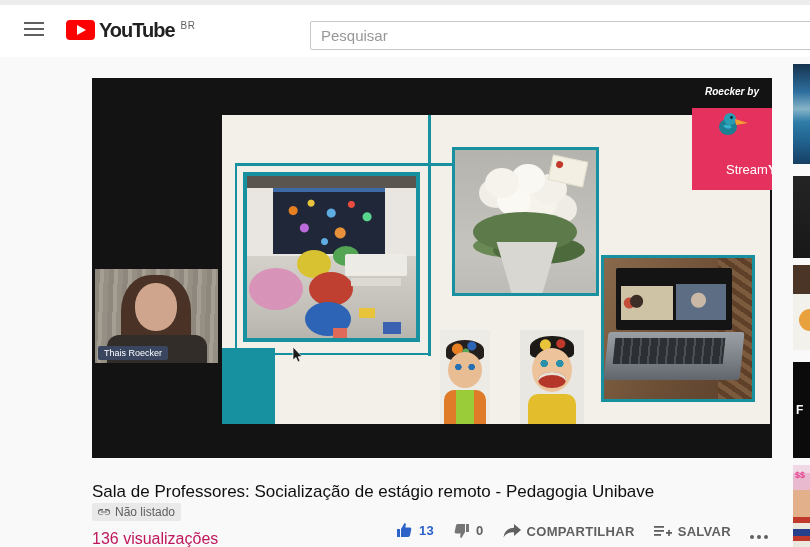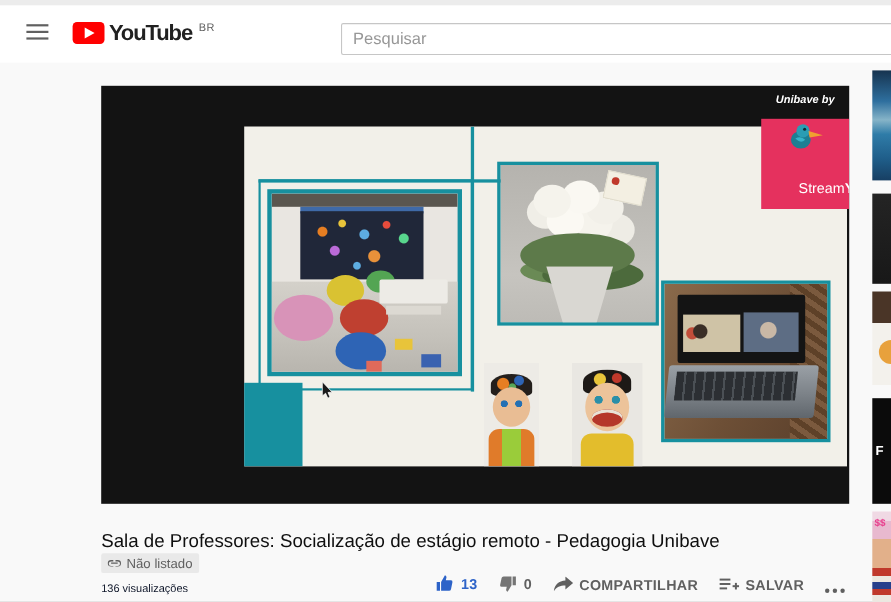--- a/index.html
+++ b/index.html
@@ -273,7 +273,7 @@
     </svg>
   </div>
 
-  <div class="abs" id="powered-by">Unibave by</div>
+  <div class="abs" id="powered-by">Roecker by</div>
   <div class="abs" id="sy-box">
     <svg id="sy-duck" width="34" height="30" viewBox="0 0 34 30">
       <ellipse cx="13" cy="17" rx="9" ry="8" fill="#1d7f93"></ellipse>

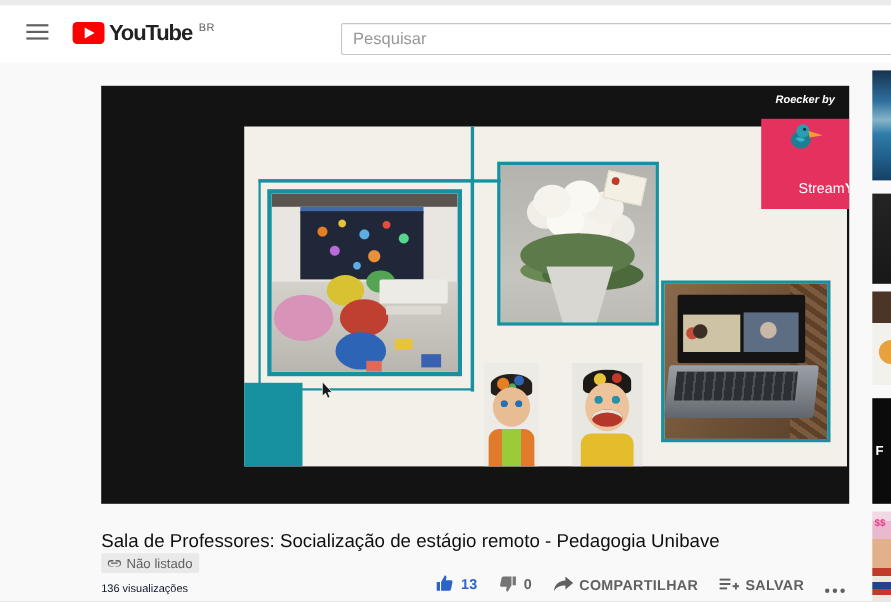--- a/index.html
+++ b/index.html
@@ -210,6 +210,12 @@
 
 <div class="abs" id="player">
 
+  <div class="abs cam" id="cam-2">
+    <div class="abs hair"></div>
+    <div class="abs face"></div>
+    <div class="abs torso"></div>
+    <div class="abs cam-label">Thais Roecker</div>
+  </div>
 
   <div class="abs" id="slide">
     <div class="abs teal" id="deco-vline"></div>

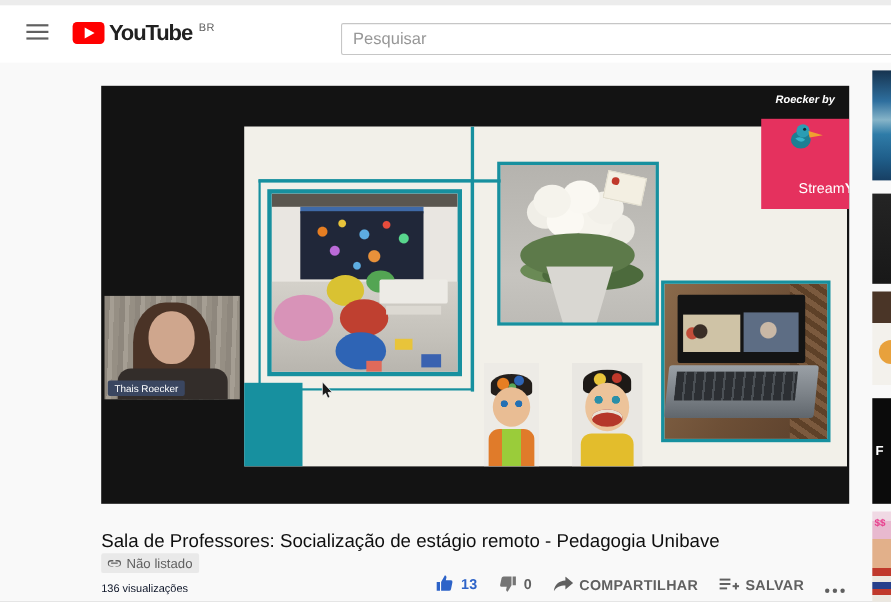--- a/index.html
+++ b/index.html
@@ -163,7 +163,7 @@
   #video-title { left:92px; top:482px; width:660px; font-size:17px; color:#0f0f0f; }
   #badge { left:92px; top:503px; display:inline-flex; align-items:center; gap:4px;
      background:#e9e9e9; color:#606060; font-size:12px; padding:2px 6px 2px 5px; border-radius:2px; }
-  #views { left:92px; top:530px; font-size:10px; color:#0f172a; }
+  #views { left:92px; top:530px; font-size:16px; color:#be185d; }
   #actions { left:396px; top:522px; display:flex; align-items:flex-end; gap:19px; }
   .action { display:flex; align-items:center; gap:6px; font-size:13px; font-weight:bold;
      color:#606060; letter-spacing:.3px; cursor:pointer; }

